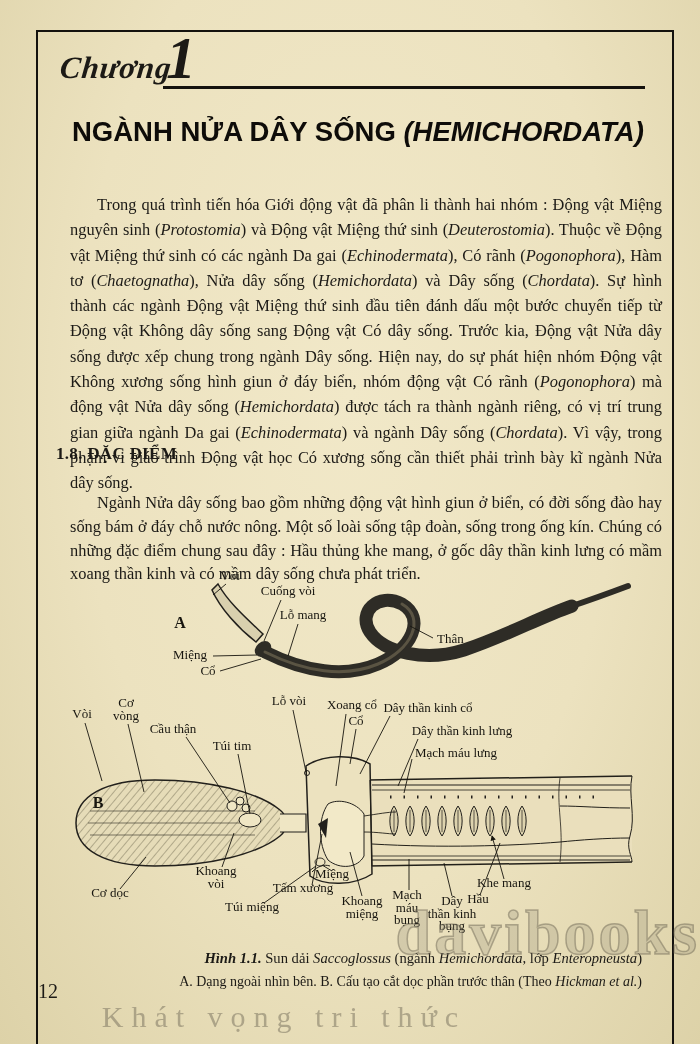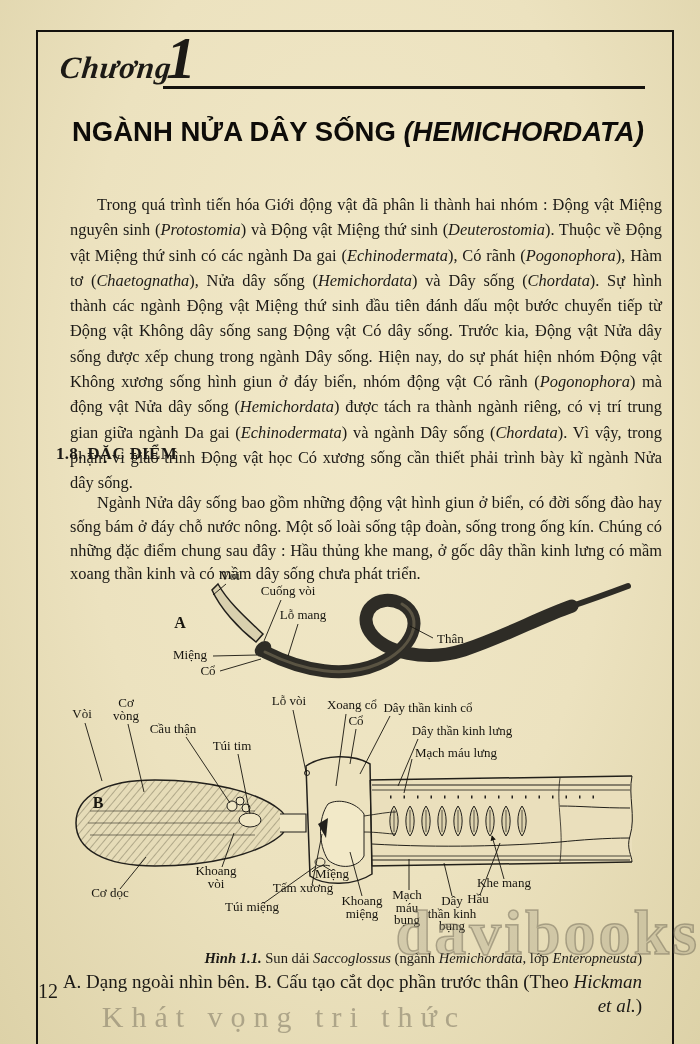--- a/index.html
+++ b/index.html
@@ -53,7 +53,7 @@
     position:absolute;left:58px;top:946px;width:584px;text-align:right;
     font-size:14.6px;line-height:24px;
   }
-  .caption-line2{font-size:19px;}
+  .caption-line2{font-size:14px;}
   .page-number{
     position:absolute;left:38px;top:980px;font-size:20px;
   }

